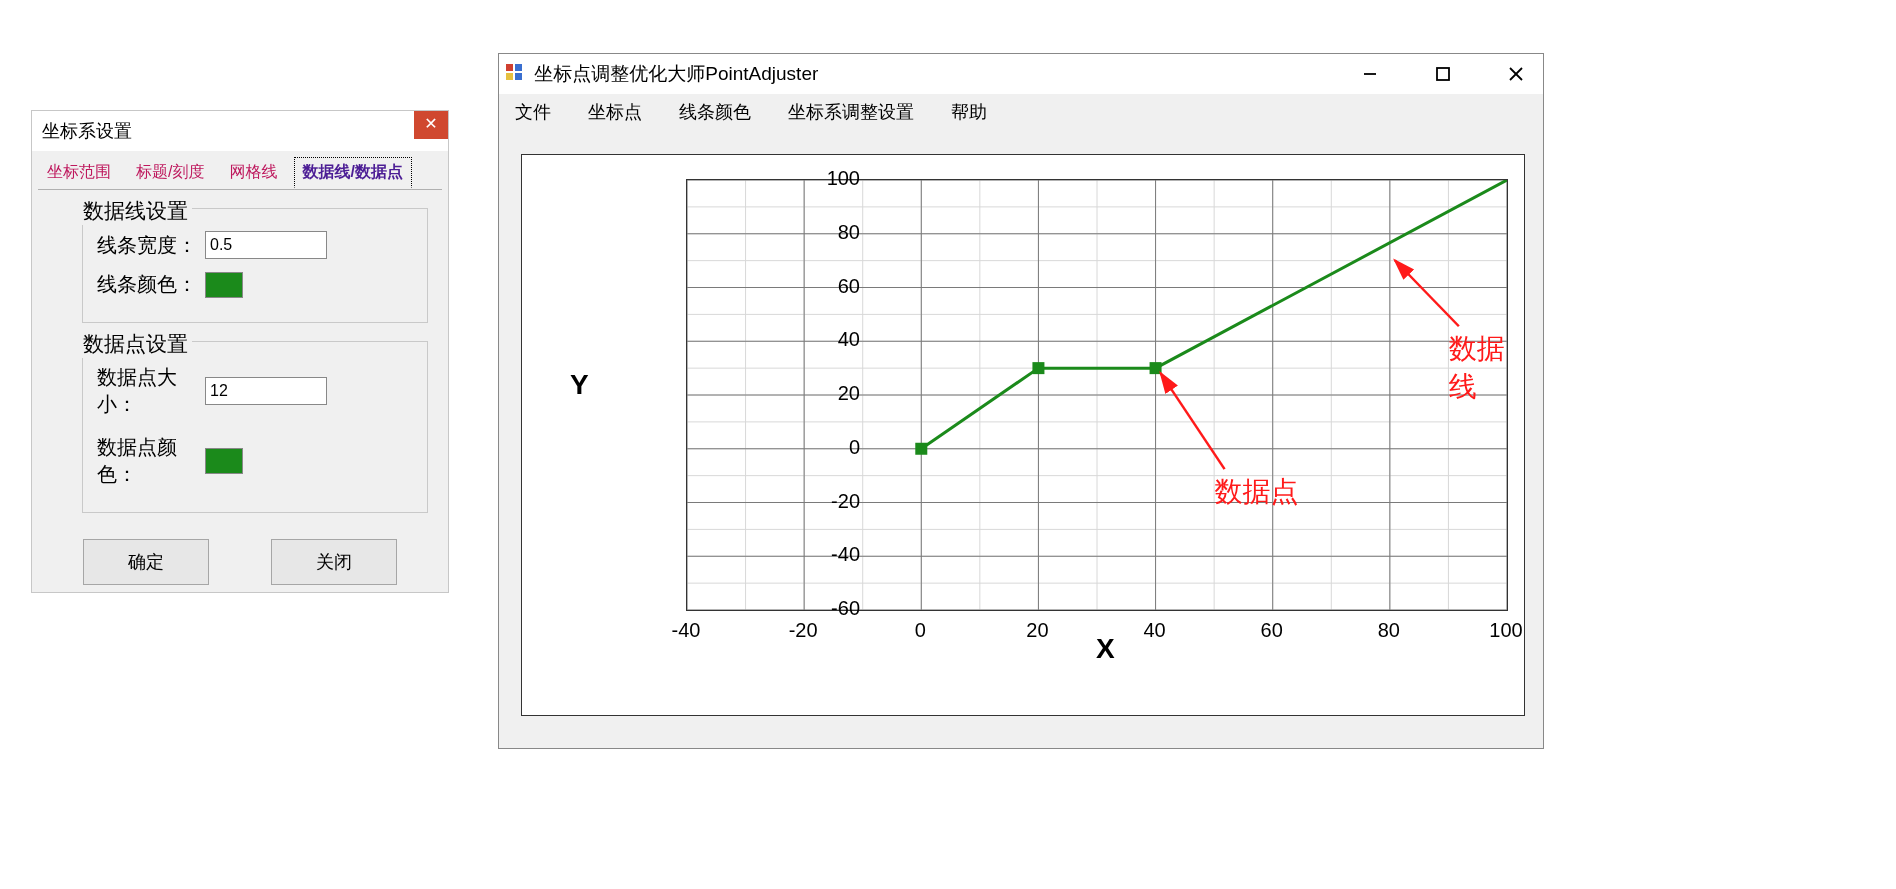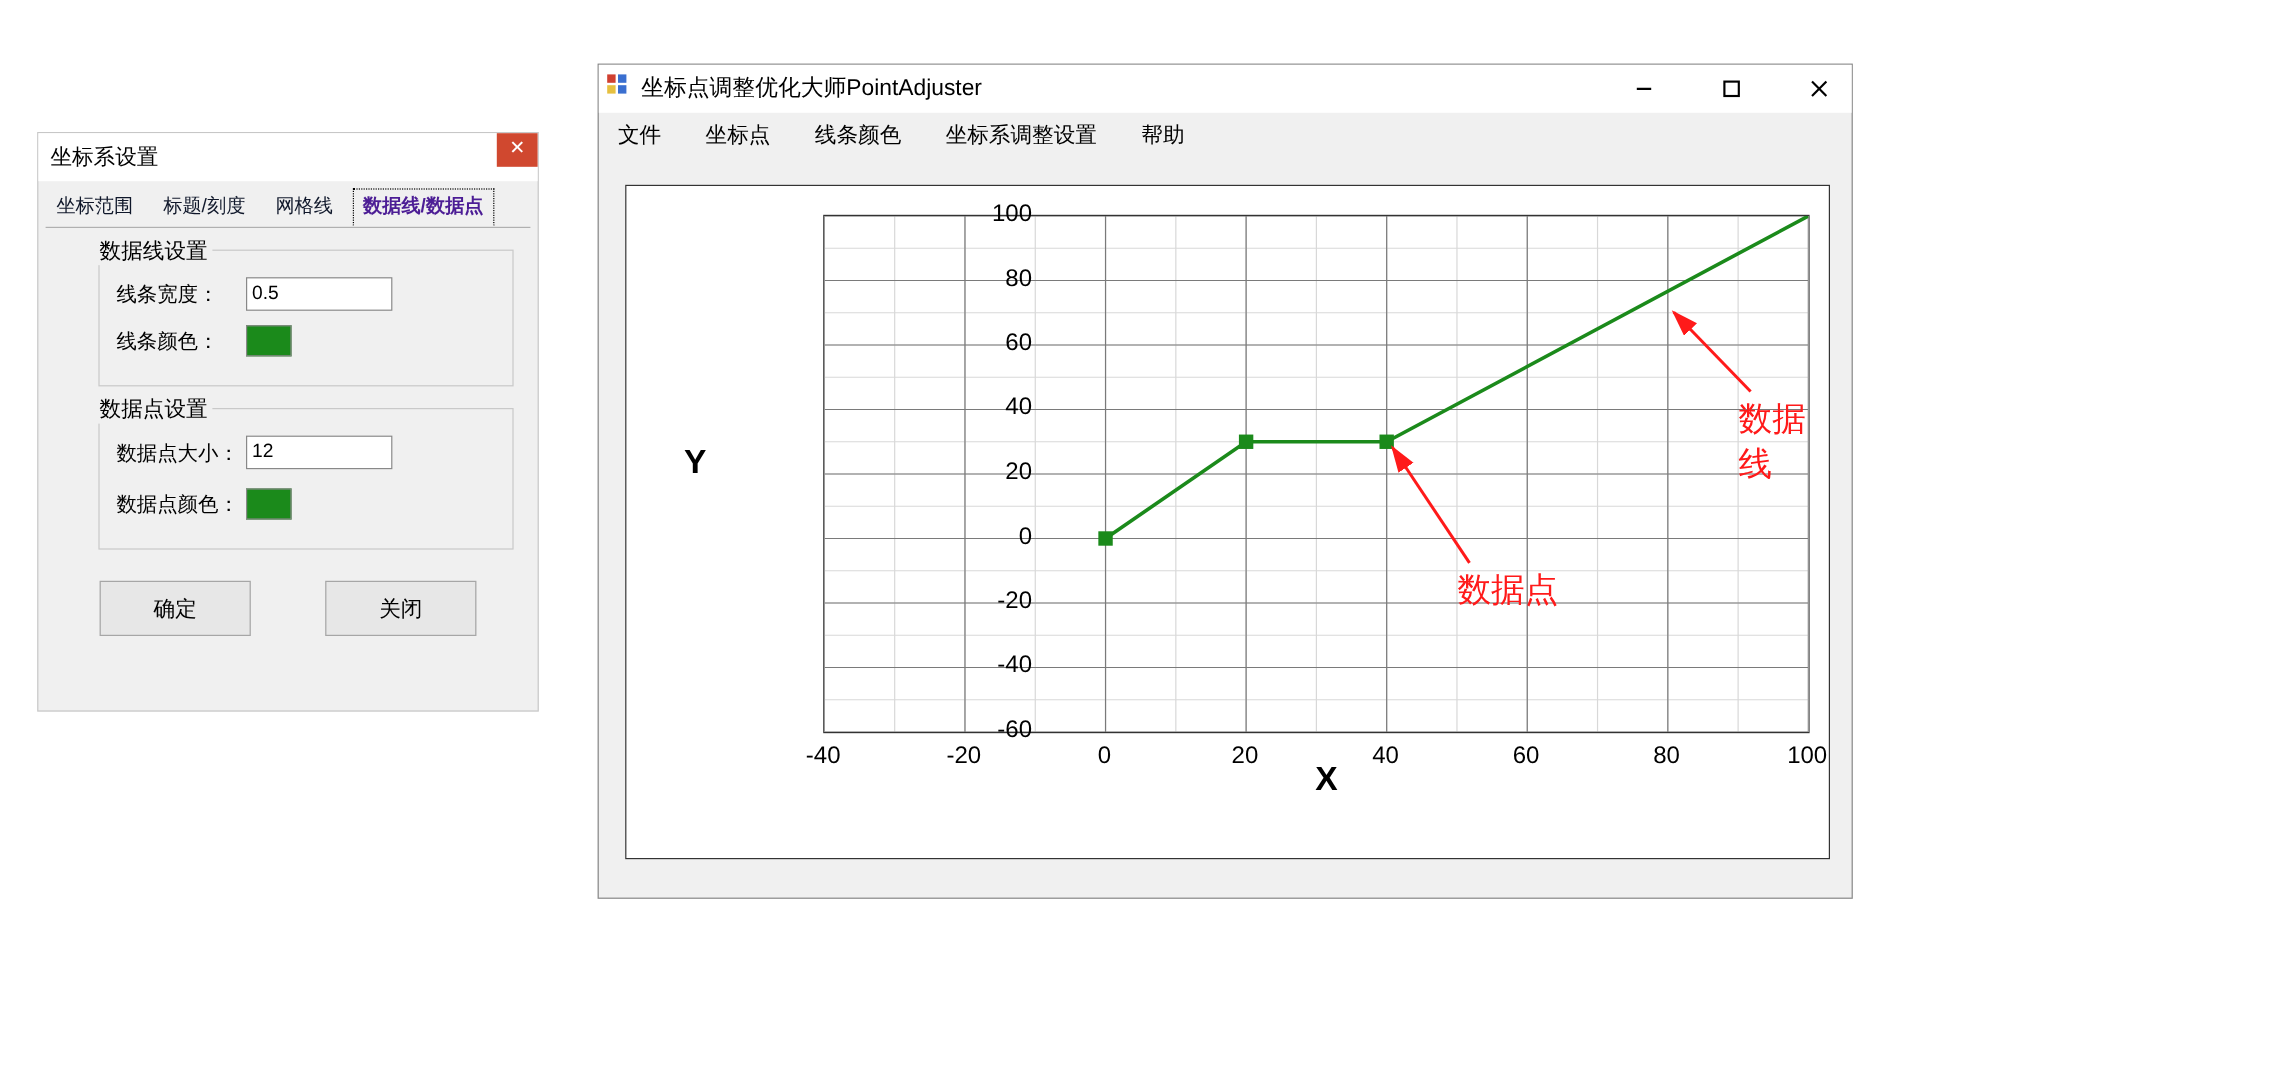--- a/index.html
+++ b/index.html
@@ -16,7 +16,7 @@
     color:#fff;text-align:center;line-height:26px;font-size:16px;cursor:pointer;
   }
   .tabs{position:relative;height:32px;margin:6px 6px 0 6px;border-bottom:1px solid #b0b0b0;}
-  .tab{display:inline-block;padding:4px 8px;font-size:16px;color:#0f172a;cursor:pointer;border:1px solid transparent;margin-right:2px;}
+  .tab{display:inline-block;padding:4px 8px;font-size:16px;color:#be185d;cursor:pointer;border:1px solid transparent;margin-right:2px;}
   .tab.sel{border:1px dotted #000;border-bottom:1px solid #f0f0f0;background:#f0f0f0;color:#4c1d95;font-weight:bold;}
   .tab-body{margin:6px 20px 0 20px;}
   .grp{border:1px solid #c9c9c9;margin:18px 0 0 30px;padding:16px 14px 18px 14px;position:relative;}

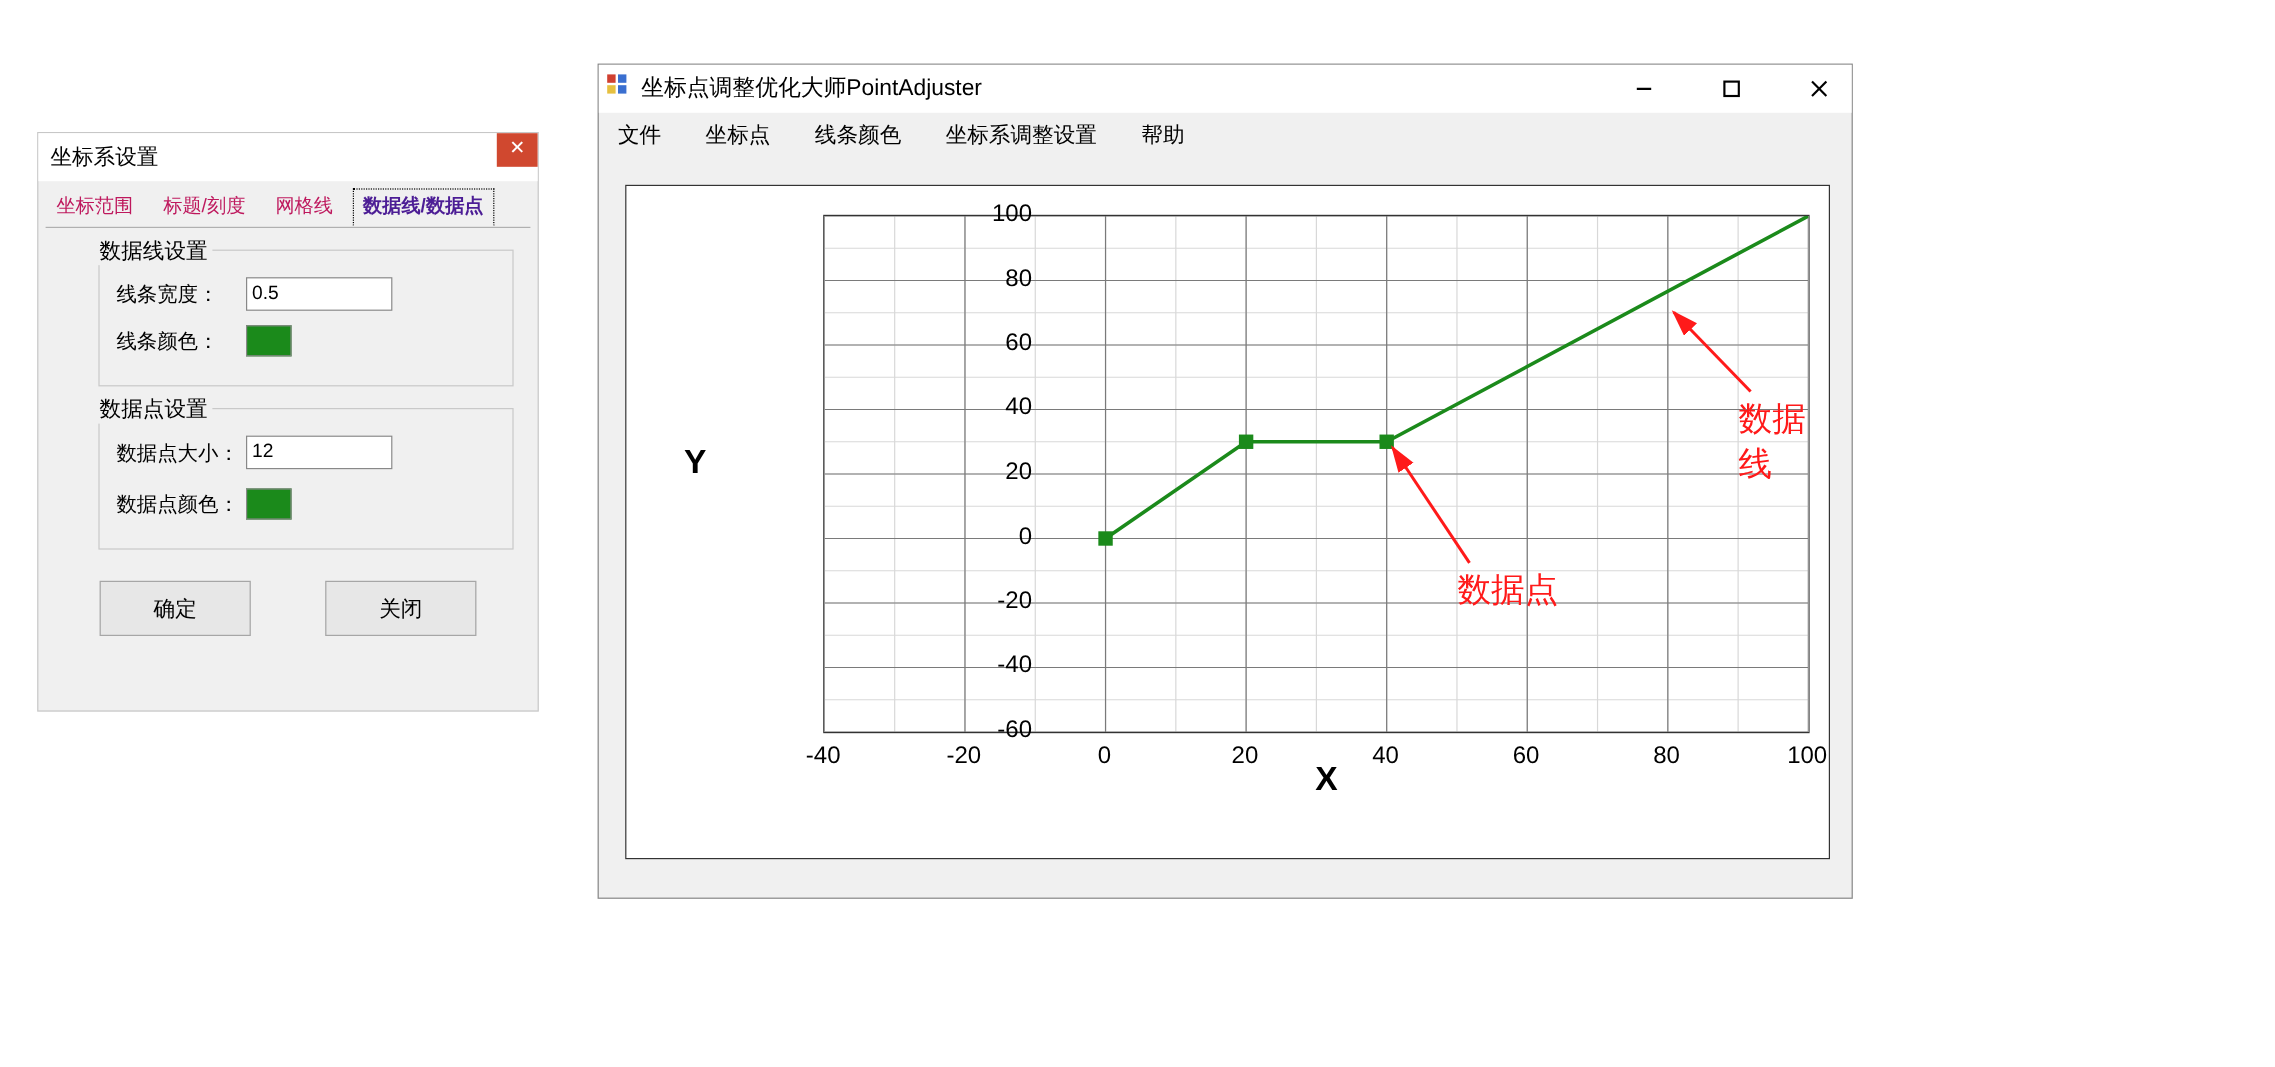--- a/index.html
+++ b/index.html
@@ -20,7 +20,7 @@
   .tab.sel{border:1px dotted #000;border-bottom:1px solid #f0f0f0;background:#f0f0f0;color:#4c1d95;font-weight:bold;}
   .tab-body{margin:6px 20px 0 20px;}
   .grp{border:1px solid #c9c9c9;margin:18px 0 0 30px;padding:16px 14px 18px 14px;position:relative;}
-  .grp-title{position:absolute;top:-12px;left:-4px;background:#f0f0f0;padding:0 4px;font-size:18px;}
+  .grp-title{position:absolute;top:-12px;left:-4px;background:#f0f0f0;padding:0 4px;font-size:21px;}
   .row{display:flex;align-items:center;margin:6px 0;}
   .row label{width:108px;font-size:17px;}
   .txtinput{width:112px;height:26px;border:1px solid #888;background:#fff;padding:0 4px;font-size:16px;}

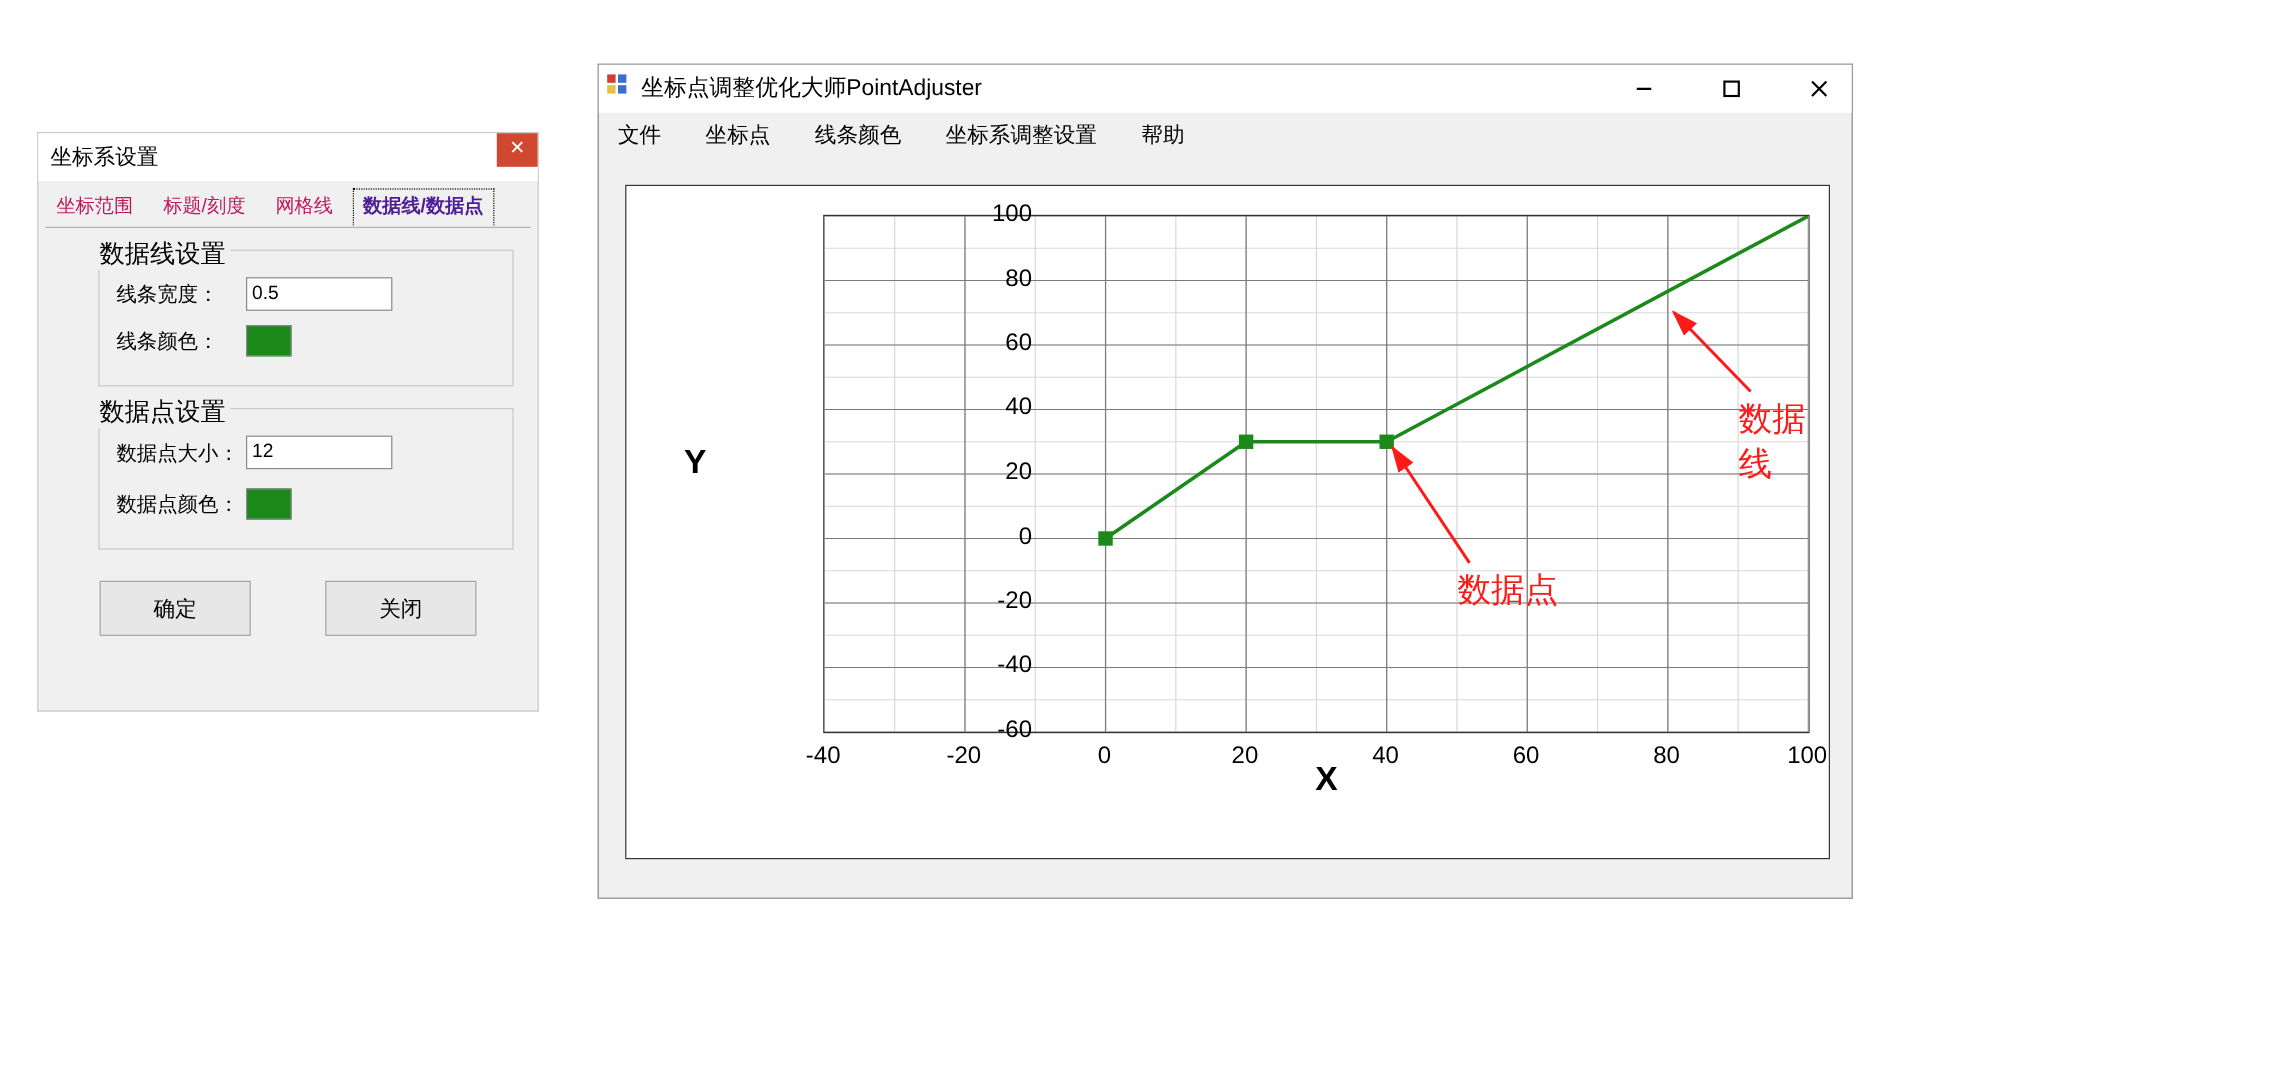--- a/index.html
+++ b/index.html
@@ -22,7 +22,7 @@
   .grp{border:1px solid #c9c9c9;margin:18px 0 0 30px;padding:16px 14px 18px 14px;position:relative;}
   .grp-title{position:absolute;top:-12px;left:-4px;background:#f0f0f0;padding:0 4px;font-size:21px;}
   .row{display:flex;align-items:center;margin:6px 0;}
-  .row label{width:108px;font-size:17px;}
+  .row label{width:108px;font-size:20px;}
   .txtinput{width:112px;height:26px;border:1px solid #888;background:#fff;padding:0 4px;font-size:16px;}
   .swatch{width:36px;height:24px;border:1px solid #888;background:#1b8a1b;display:inline-block;}
   .dlg-btns{margin-top:26px;display:flex;justify-content:space-around;}

